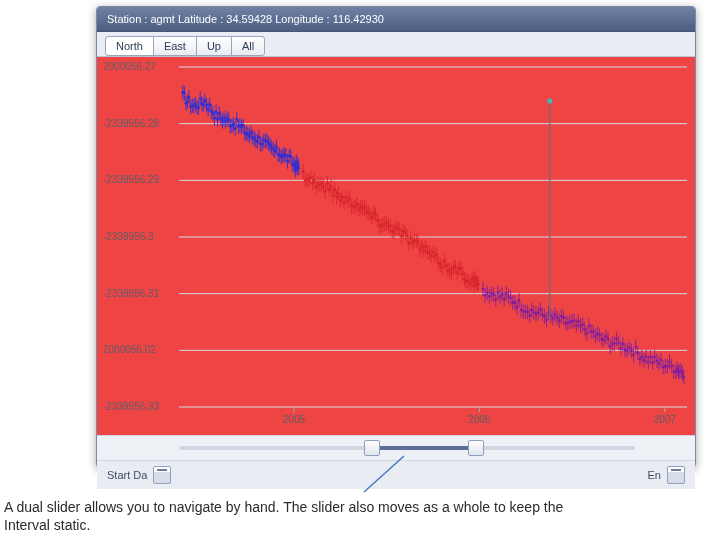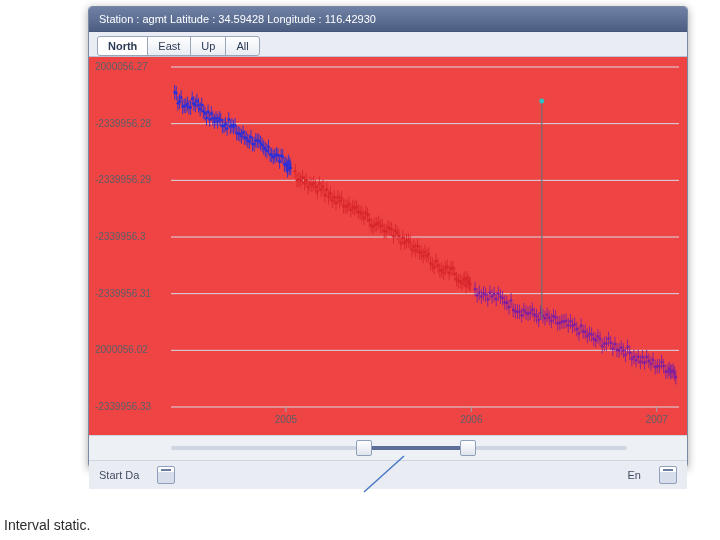--- a/index.html
+++ b/index.html
@@ -4,7 +4,7 @@
 <style>
   html,body{margin:0;padding:0;font-family:Verdana,Arial,sans-serif;background:#fff}
   .stage{position:relative;width:720px;height:540px}
-  .app{position:absolute;left:88px;top:6px;width:598px;height:460px;
+  .app{position:absolute;left:96px;top:6px;width:598px;height:460px;
        border:1px solid #7a8aa0;box-shadow:0 2px 8px rgba(0,0,0,.35);
        border-radius:4px;background:#fff}
   .titlebar{height:24px;line-height:24px;padding:0 10px;color:#fff;font-size:11px;

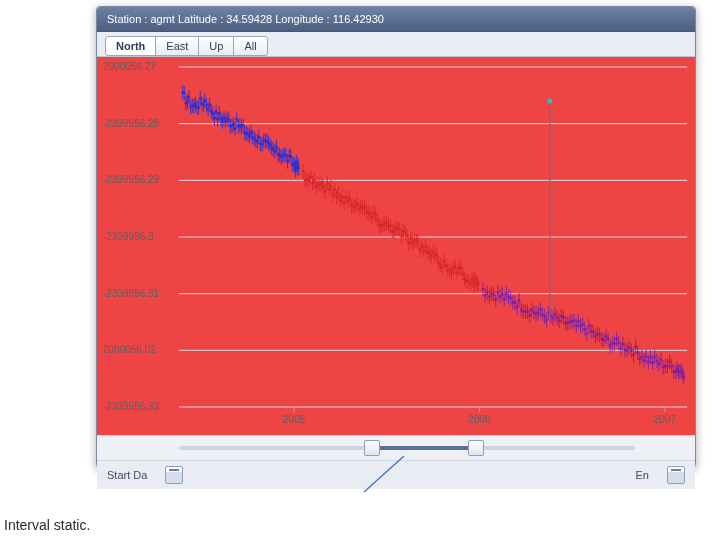--- a/index.html
+++ b/index.html
@@ -15,7 +15,7 @@
        color:#2d3b56;cursor:pointer;margin-right:-1px}
   .tab:first-child{border-radius:3px 0 0 3px}
   .tab:last-child{border-radius:0 3px 3px 0}
-  .tab.active{background:linear-gradient(#fff,#fff);font-weight:bold}
+  .tab.active{background:linear-gradient(#fff,#fff);font-weight:normal}
   .plotwrap{position:relative;height:378px;background:#ef4444}
   .plot{position:absolute;inset:0}
   .sliderbar{position:relative;height:24px;background:#edf0f5;border-top:1px solid #cfd6e2}

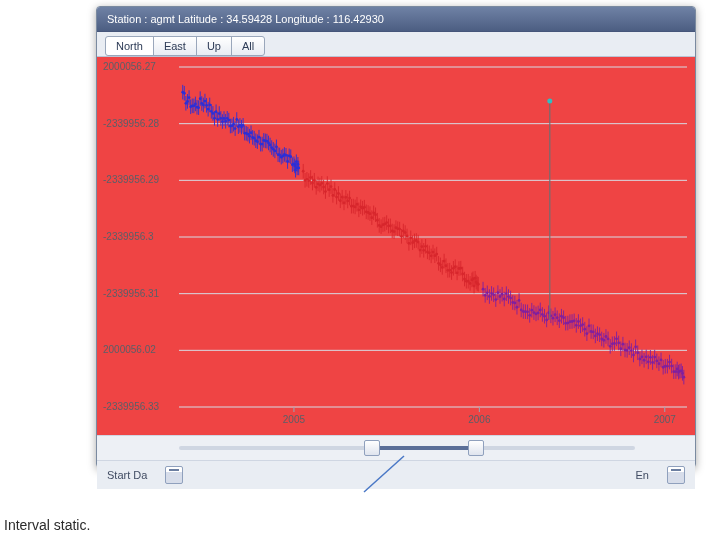--- a/index.html
+++ b/index.html
@@ -23,7 +23,7 @@
   .range{position:absolute;top:10px;height:4px;background:#5b6f98;border-radius:2px}
   .thumb{position:absolute;top:4px;width:14px;height:14px;border-radius:2px;
          background:linear-gradient(#fff,#dfe4ee);border:1px solid #8fa0bd;cursor:ew-resize}
-  .formrow{display:flex;align-items:center;gap:18px;height:28px;padding:0 10px;
+  .formrow{display:flex;align-items:center;gap:6px;height:28px;padding:0 10px;
            background:#e9edf3;border-top:1px solid #cfd6e2;font-size:11px;color:#414c63}
   .formrow .spacer{flex:1}
   .dateinput{width:80px;height:16px;border:1px solid #9aa7bb;background:#fff;font-size:10px;

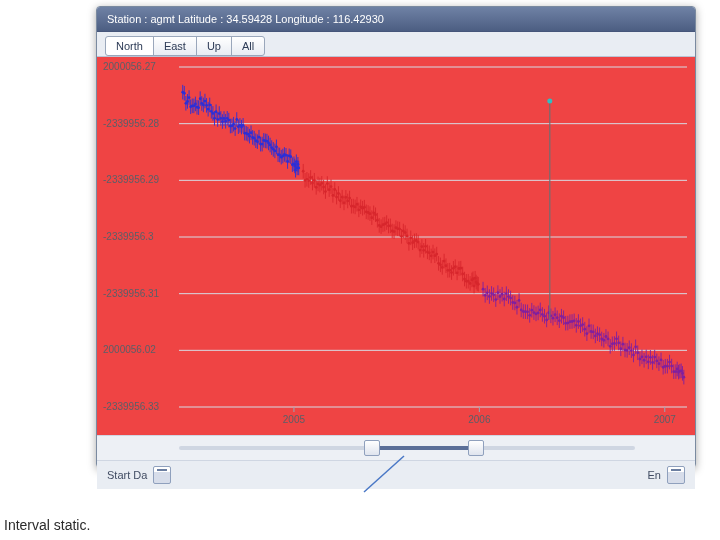--- a/index.html
+++ b/index.html
@@ -663,7 +663,7 @@
   </svg>
 
   <div class="caption">
-    <br>
+    <span>A dual slider allows you to navigate by hand.  The slider also moves as a whole to keep the</span><br>
     <span>Interval static.</span>
   </div>
 </div>

